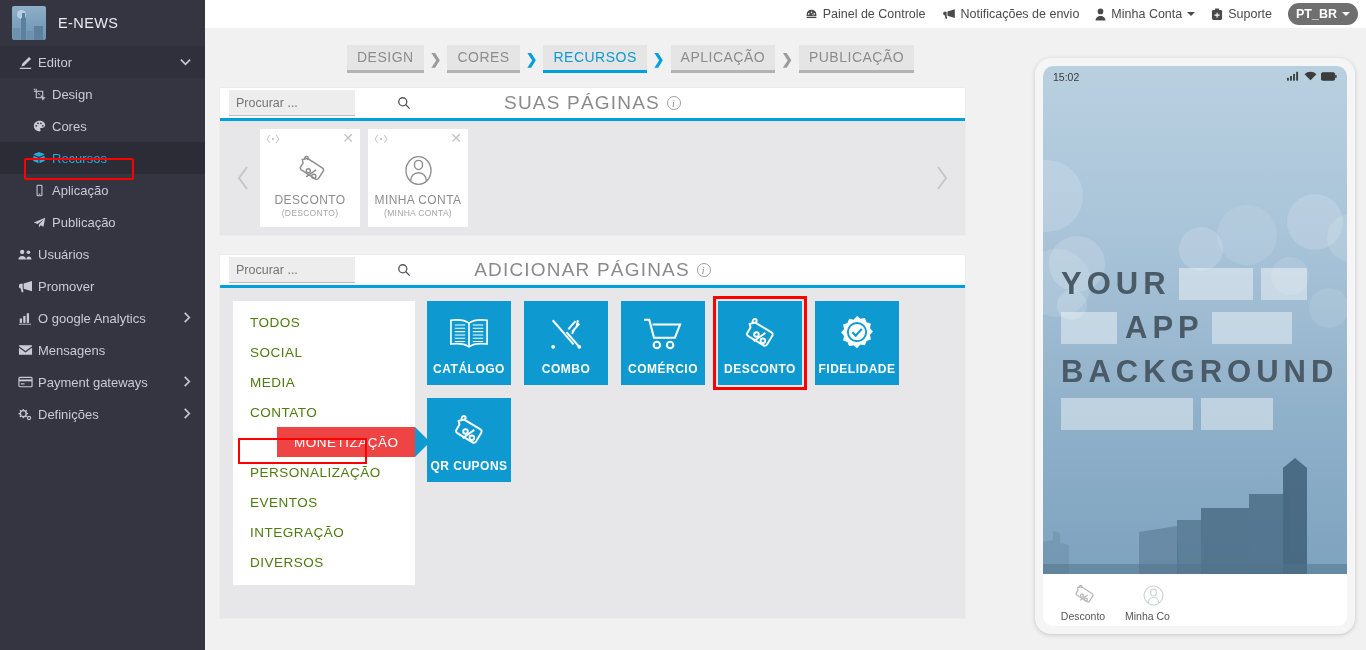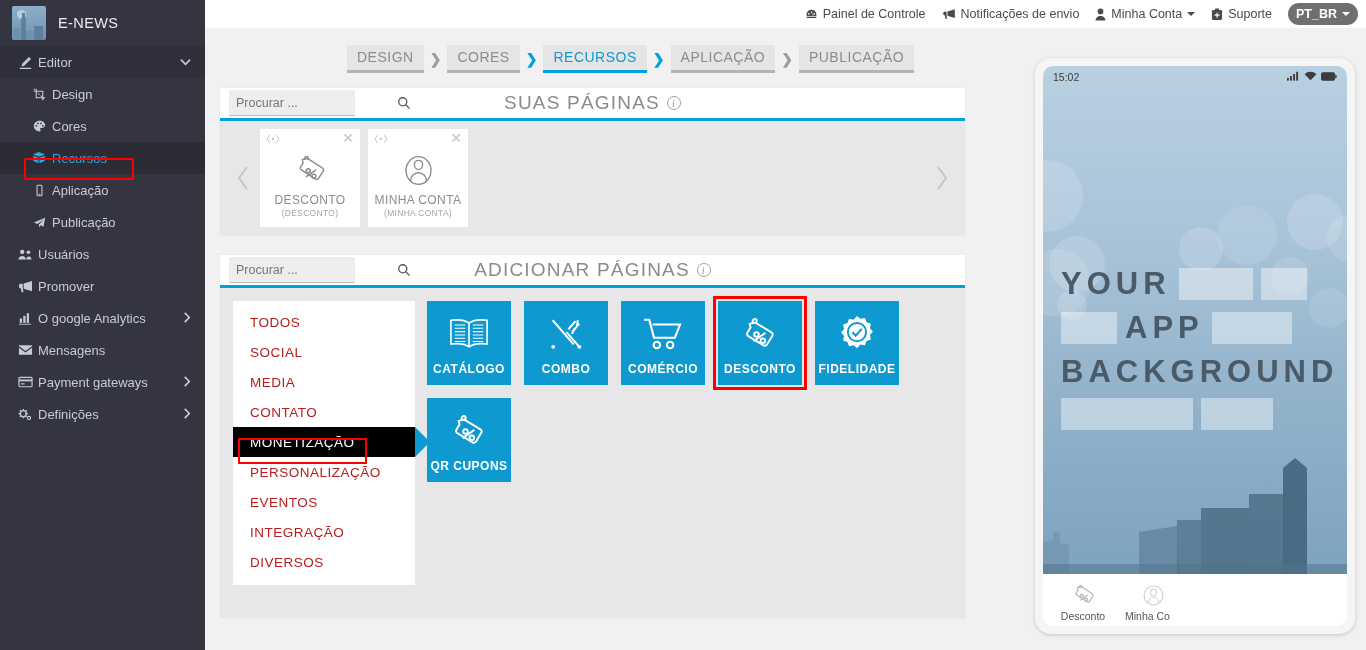--- a/index.html
+++ b/index.html
@@ -146,7 +146,7 @@
   .cat-list { width:182px; background:#fff; padding:6px 0 8px 0; flex:0 0 auto; align-self:flex-start;}
   .cat-item {
     height:30px; display:flex; align-items:center; padding-left:17px;
-    font-size:13.5px; color:#b91c1c; letter-spacing:.5px; cursor:pointer; position:relative;
+    font-size:13.5px; color:#4d7c0f; letter-spacing:.5px; cursor:pointer; position:relative;
   }
   .cat-item.active { background:#000000; color:#fff; }
   .cat-item.active:after {

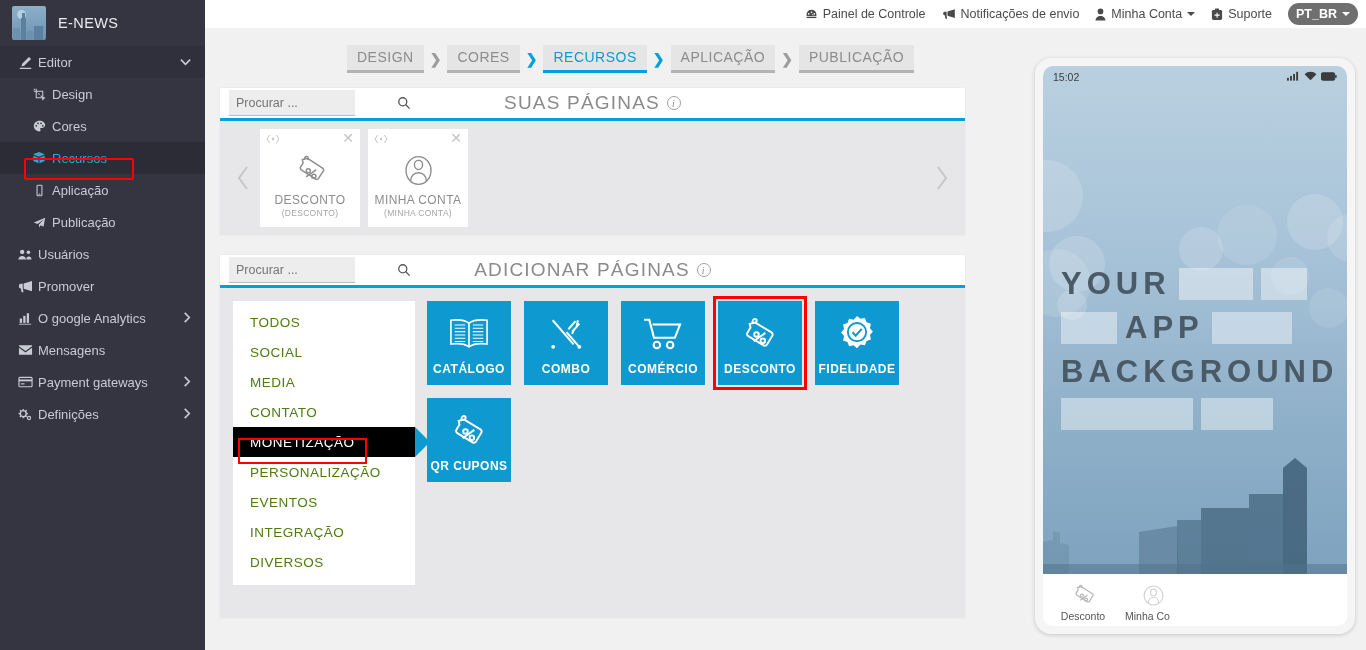--- a/index.html
+++ b/index.html
@@ -148,7 +148,7 @@
     height:30px; display:flex; align-items:center; padding-left:17px;
     font-size:13.5px; color:#4d7c0f; letter-spacing:.5px; cursor:pointer; position:relative;
   }
-  .cat-item.active { background:#000000; color:#fff; }
+  .cat-item.active { background:#ef4444; color:#fff;margin-left:44px; }
   .cat-item.active:after {
     content:""; position:absolute; right:-15px; top:0;
     border-top:15px solid transparent; border-bottom:15px solid transparent;

